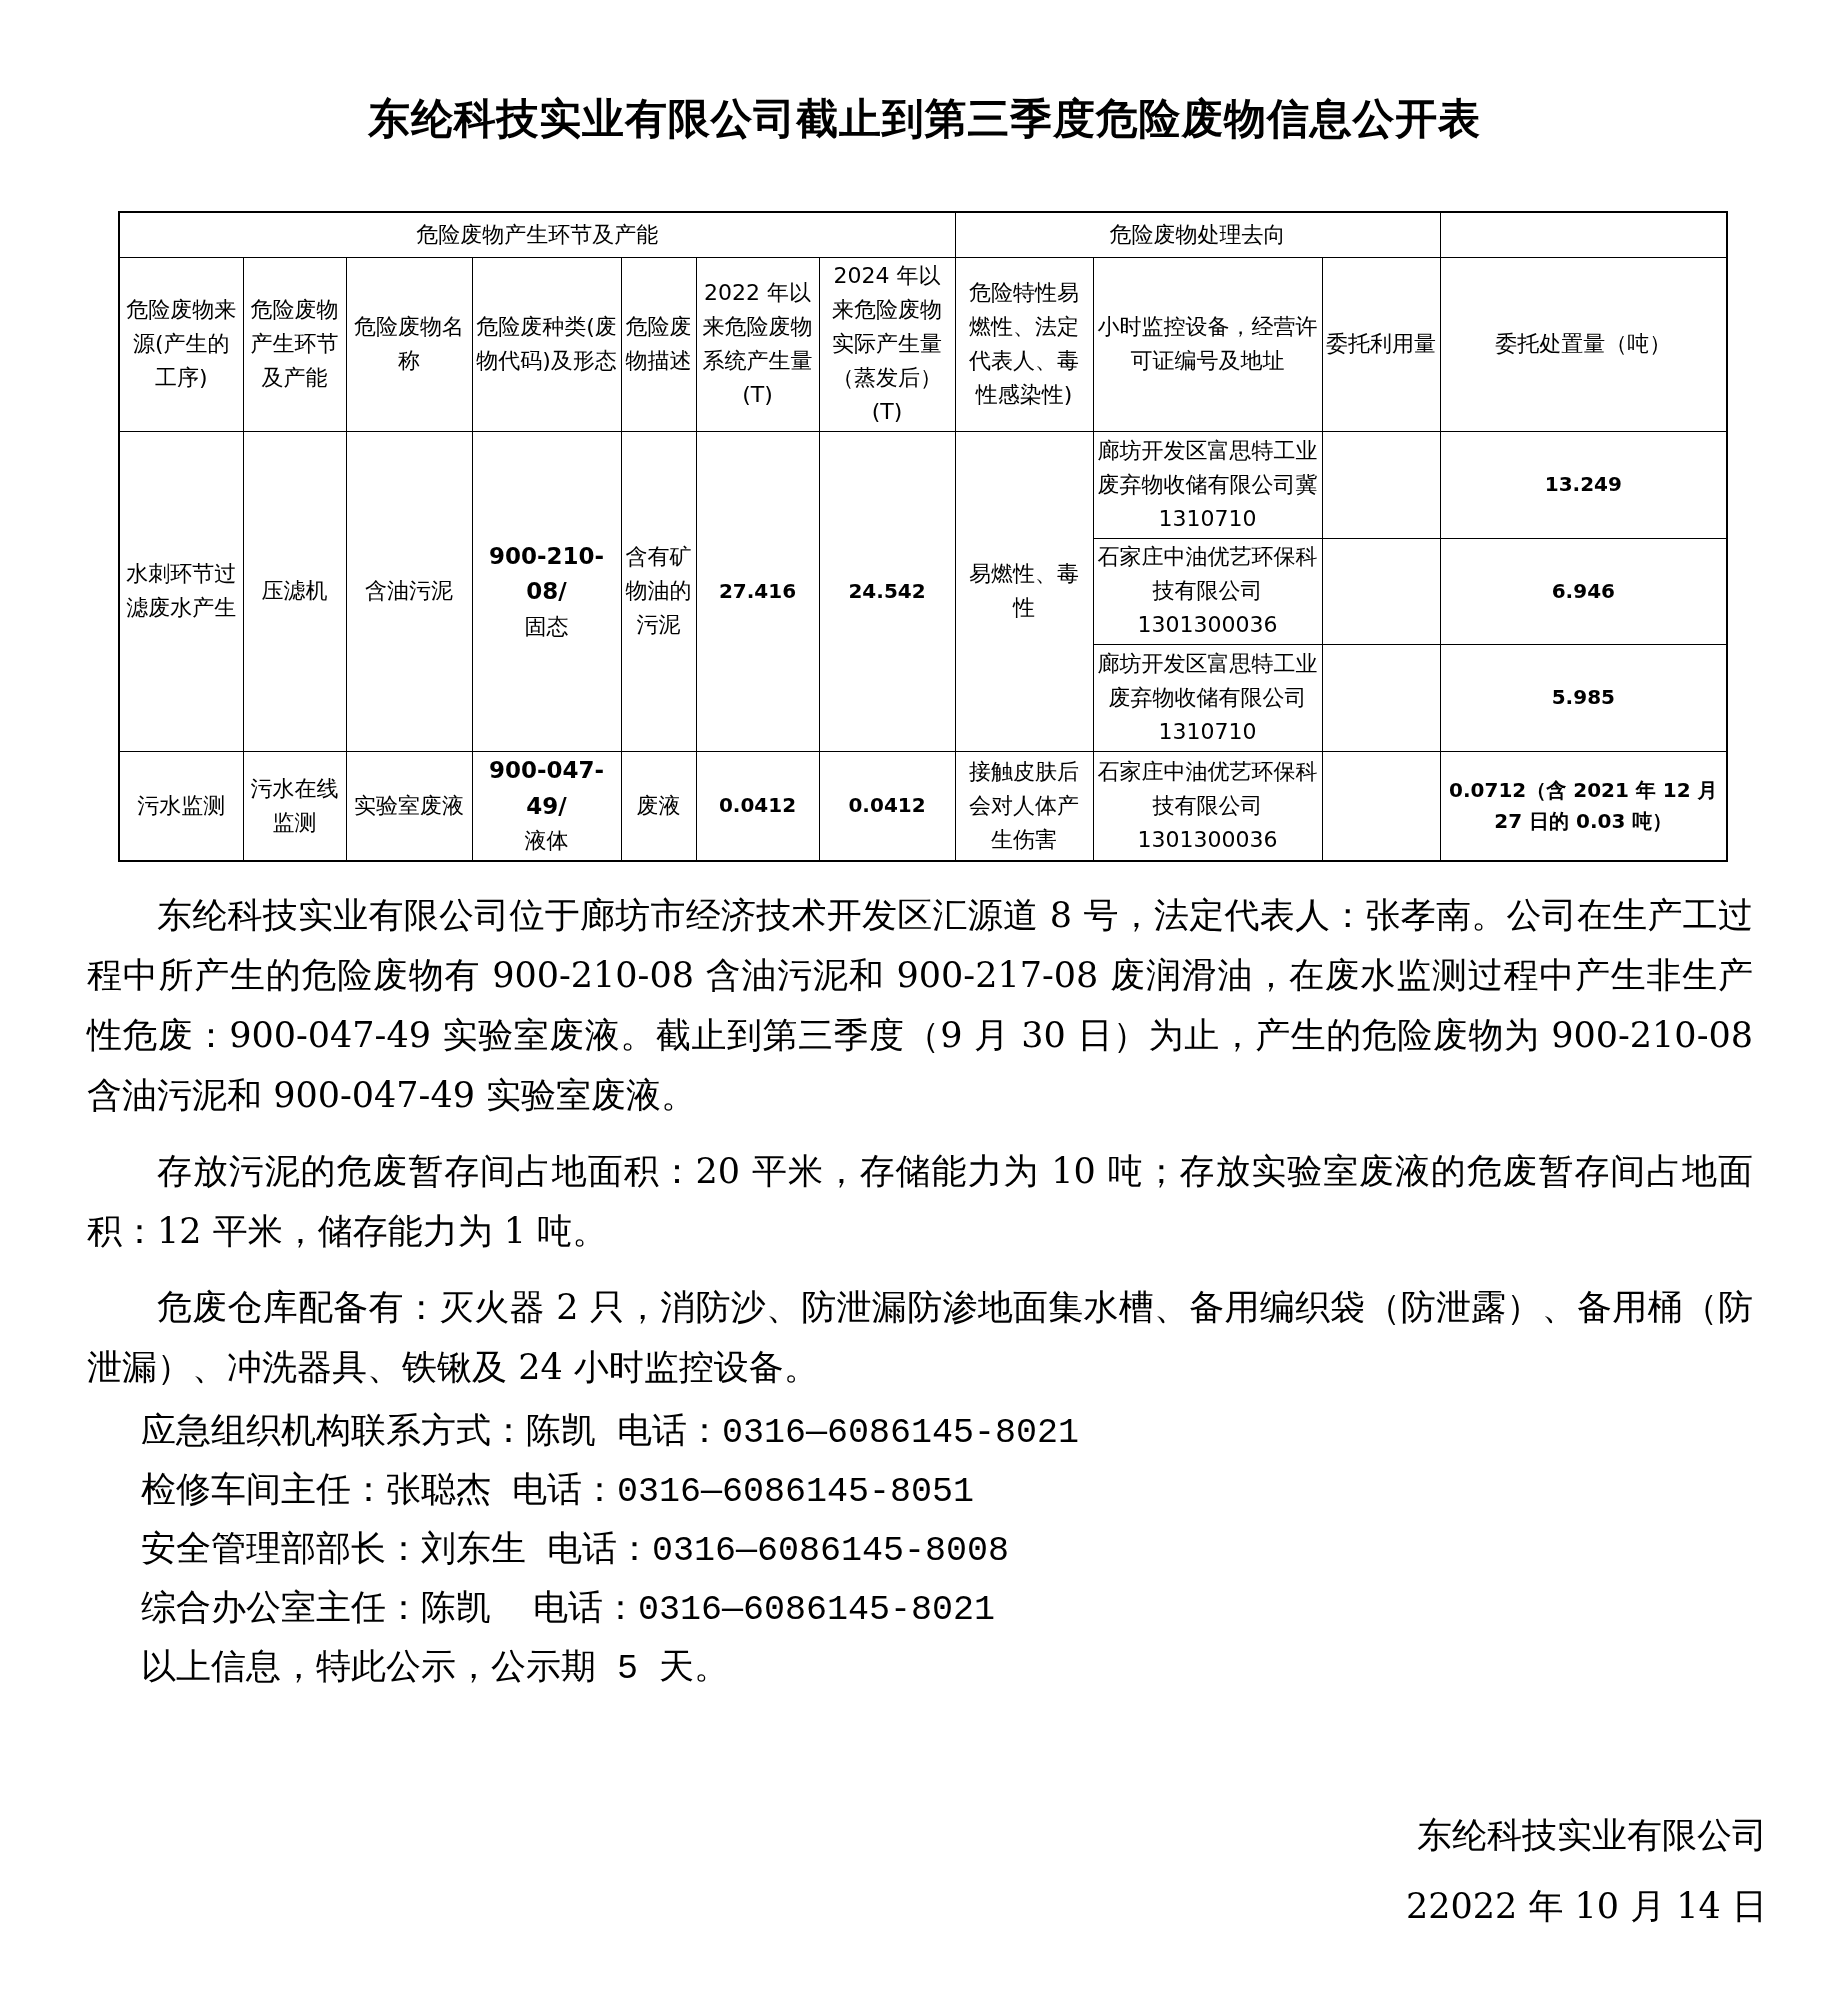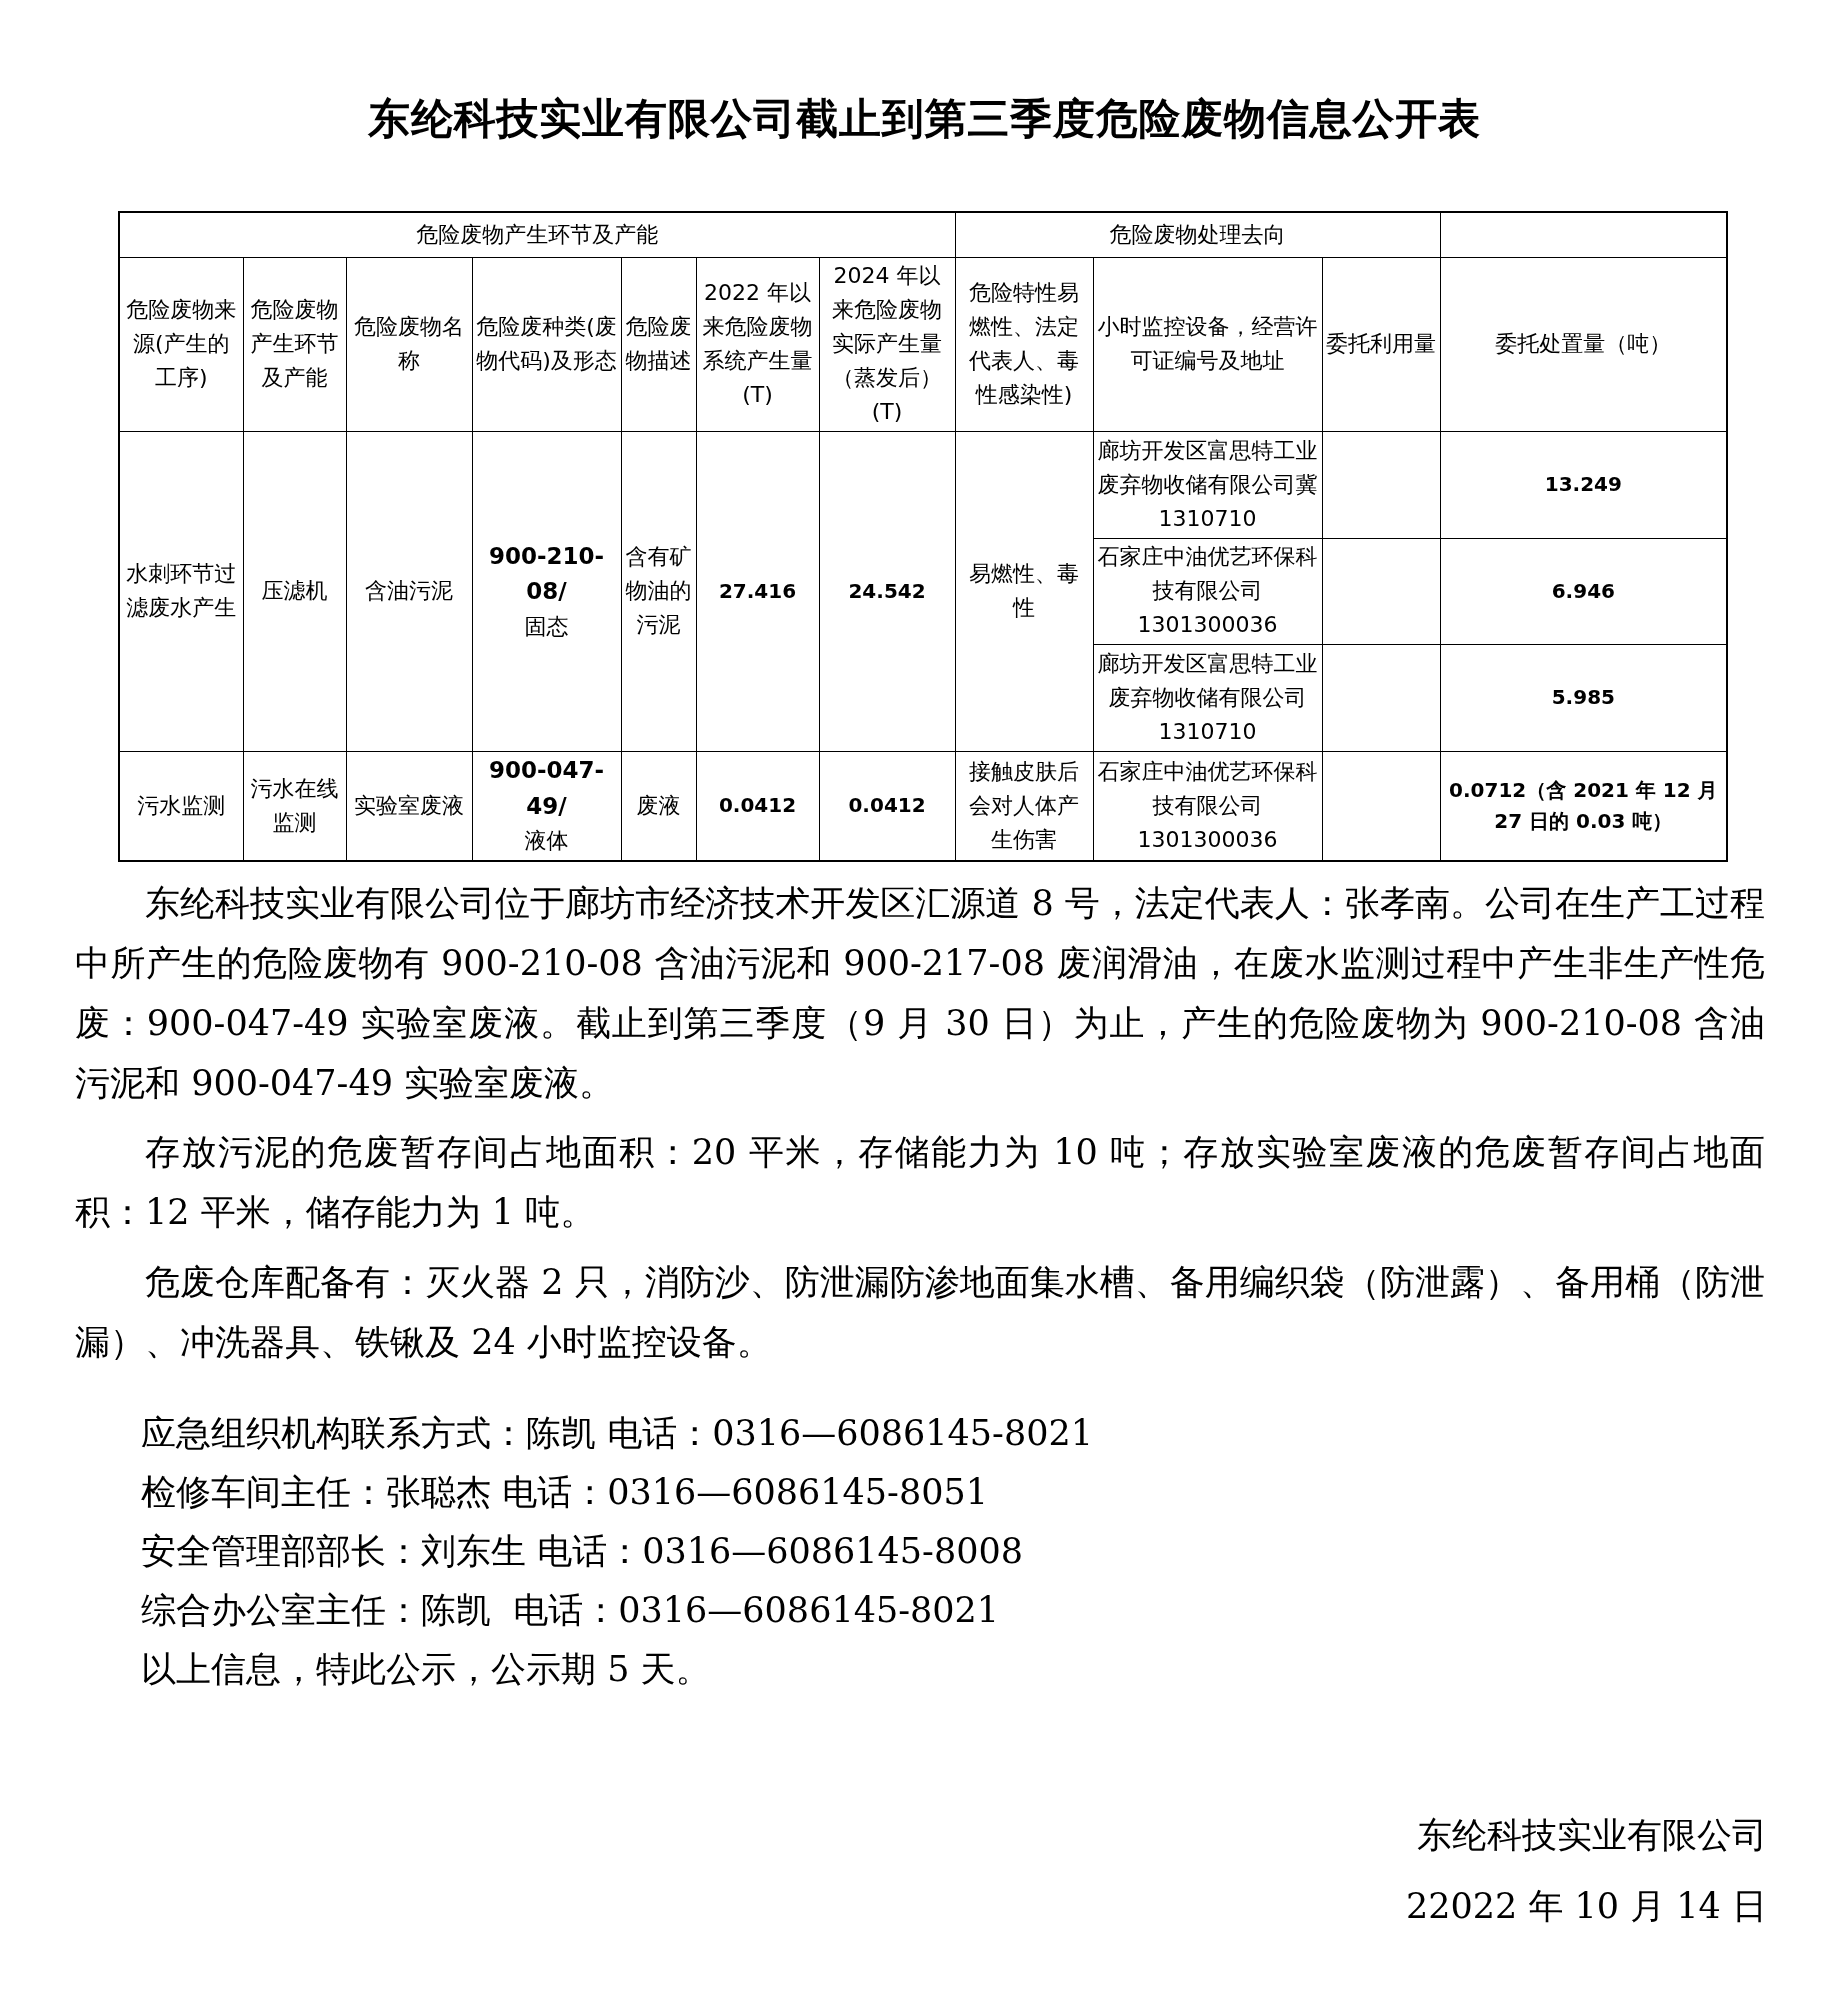--- a/index.html
+++ b/index.html
@@ -36,7 +36,7 @@
     font-size:35px; text-align:justify;
   }
   #paras { top:869px; line-height:60px; }
-  #paras p { margin:4px; text-indent:2em; }
+  #paras p { margin:16px; text-indent:2em; }
   #paras p + p { margin-top:9.4px; }
   #contacts { top:1404px; line-height:59px; }
   #contacts .contact-line { padding-left:2em; white-space:pre-wrap; }

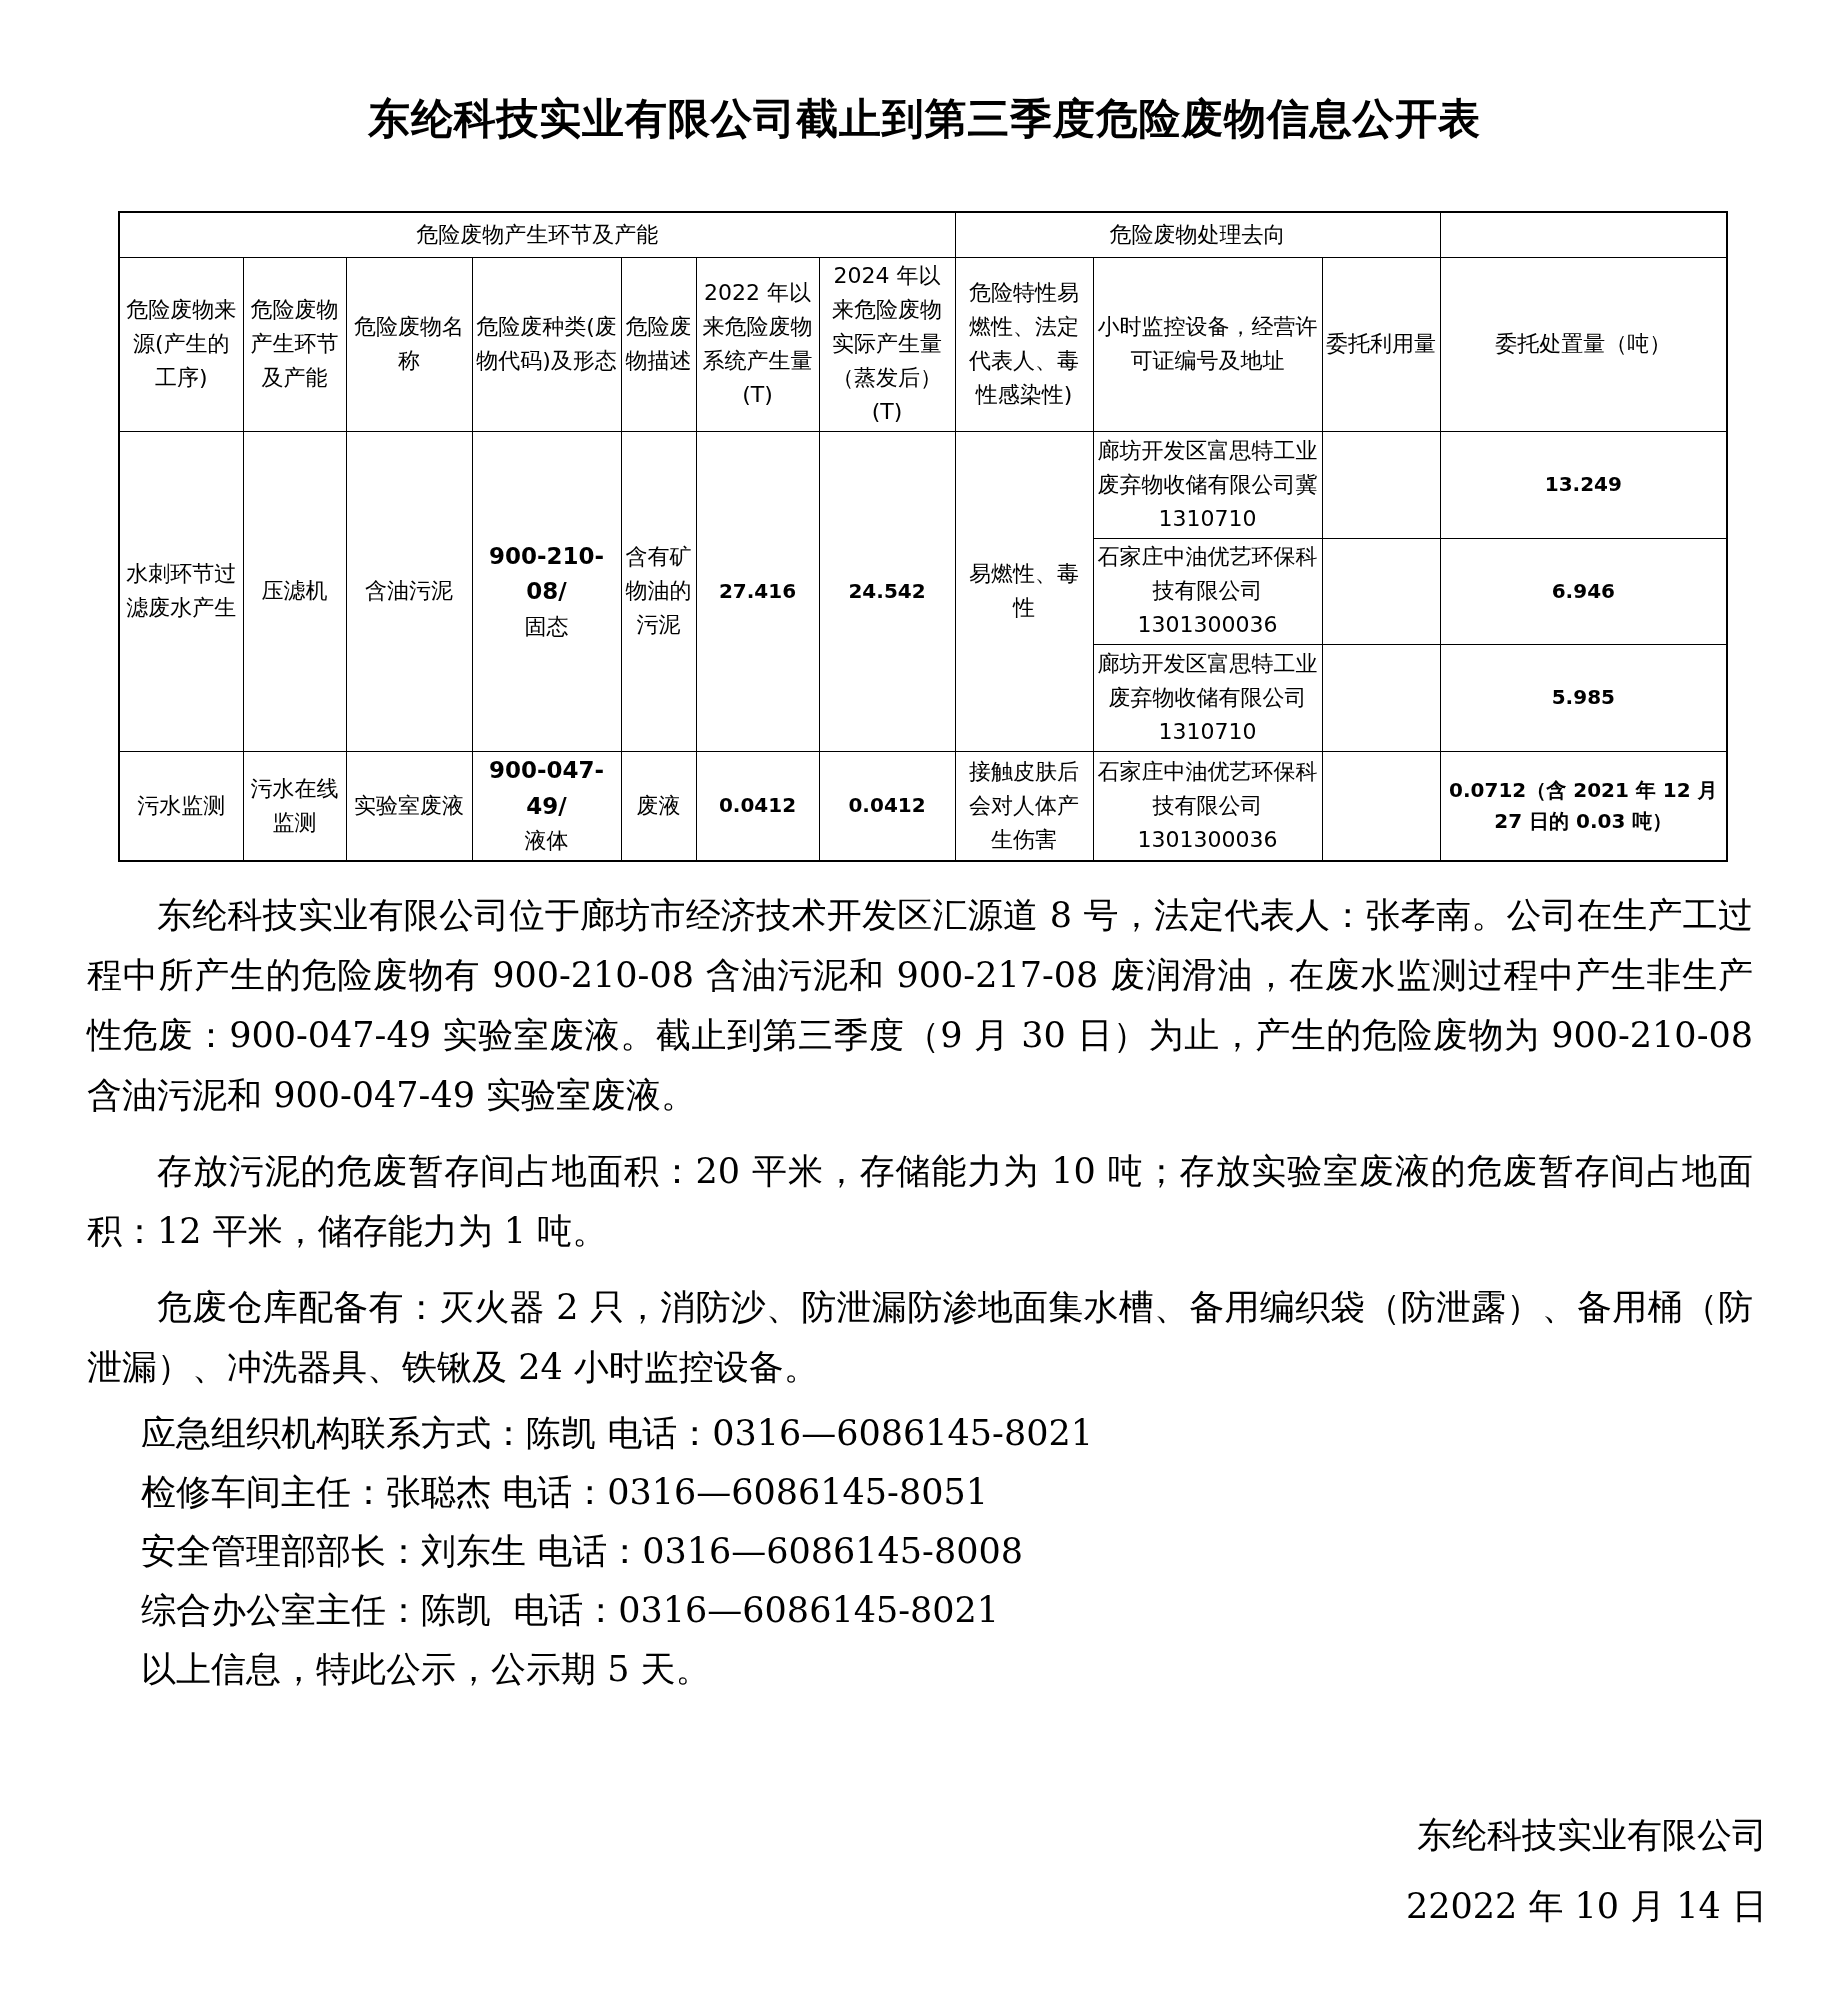--- a/index.html
+++ b/index.html
@@ -39,7 +39,7 @@
   #paras p { margin:16px; text-indent:2em; }
   #paras p + p { margin-top:9.4px; }
   #contacts { top:1404px; line-height:59px; }
-  #contacts .contact-line { padding-left:2em; white-space:pre-wrap; }
+  #contacts .contact-line { padding-left:2em; white-space:pre-wrap;font-family:Liberation Mono, monospace; }
   #footer {
     position:absolute; top:1800px; right:72px;
     font-size:35px; line-height:71px; text-align:right;

